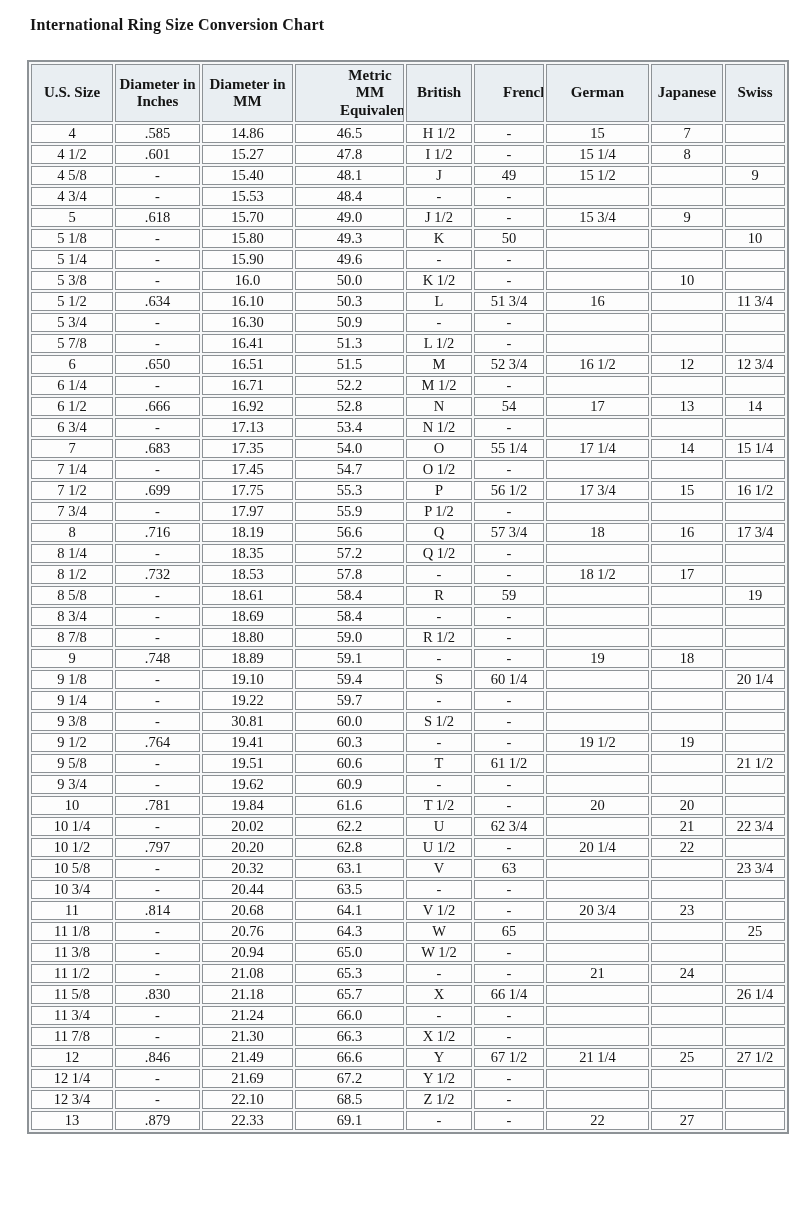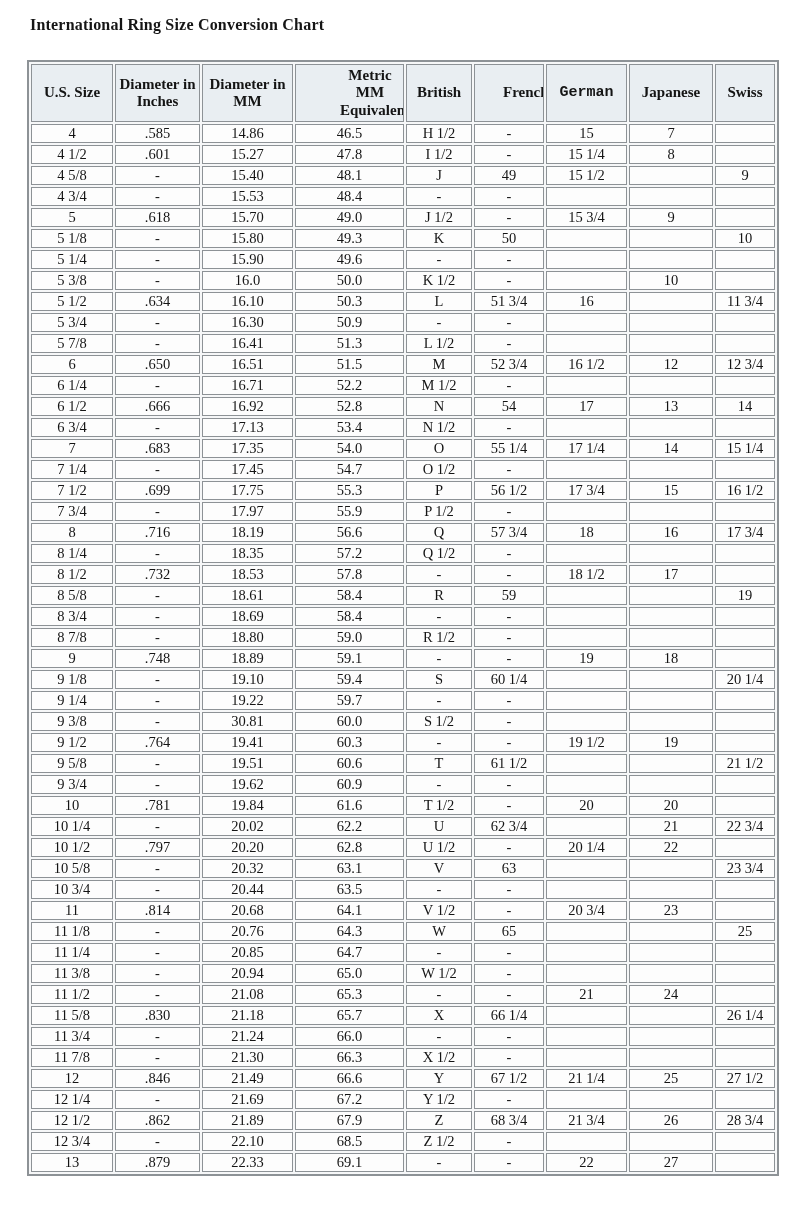--- a/index.html
+++ b/index.html
@@ -66,7 +66,7 @@
   table.ring-table th:nth-child(4) { width: 109px; padding-left: 44px; }
   table.ring-table th:nth-child(5) { width: 66px; }
   table.ring-table th:nth-child(6) { width: 70px; padding-left: 28px; }
-  table.ring-table th:nth-child(7) { width: 81px; font-family: Liberation Mono, monospace; }
+  table.ring-table th:nth-child(7) { width: 103px; }
   table.ring-table th:nth-child(8) { width: 84px; }
   table.ring-table th:nth-child(9) { width: 60px; }
 </style>

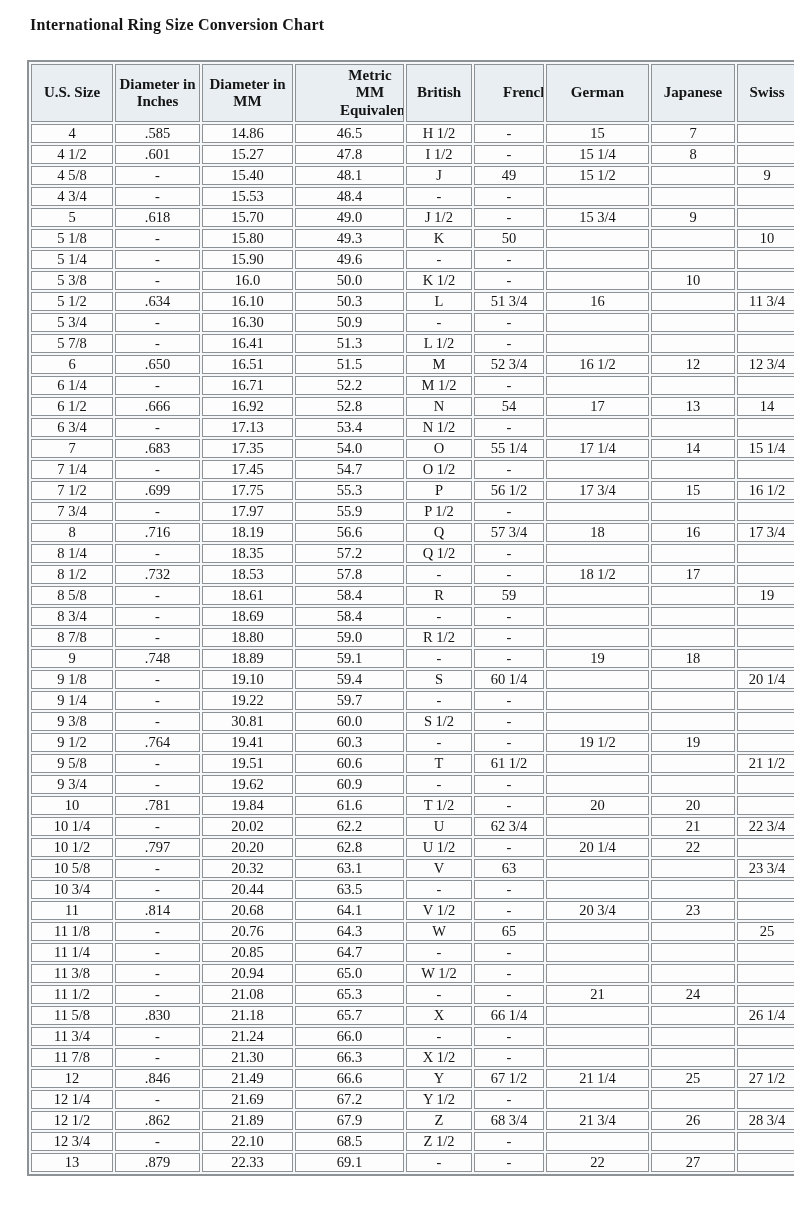--- a/index.html
+++ b/index.html
@@ -67,7 +67,7 @@
   table.ring-table th:nth-child(5) { width: 66px; }
   table.ring-table th:nth-child(6) { width: 70px; padding-left: 28px; }
   table.ring-table th:nth-child(7) { width: 103px; }
-  table.ring-table th:nth-child(8) { width: 84px; }
+  table.ring-table th:nth-child(8) { width: 72px; }
   table.ring-table th:nth-child(9) { width: 60px; }
 </style>
 </head>

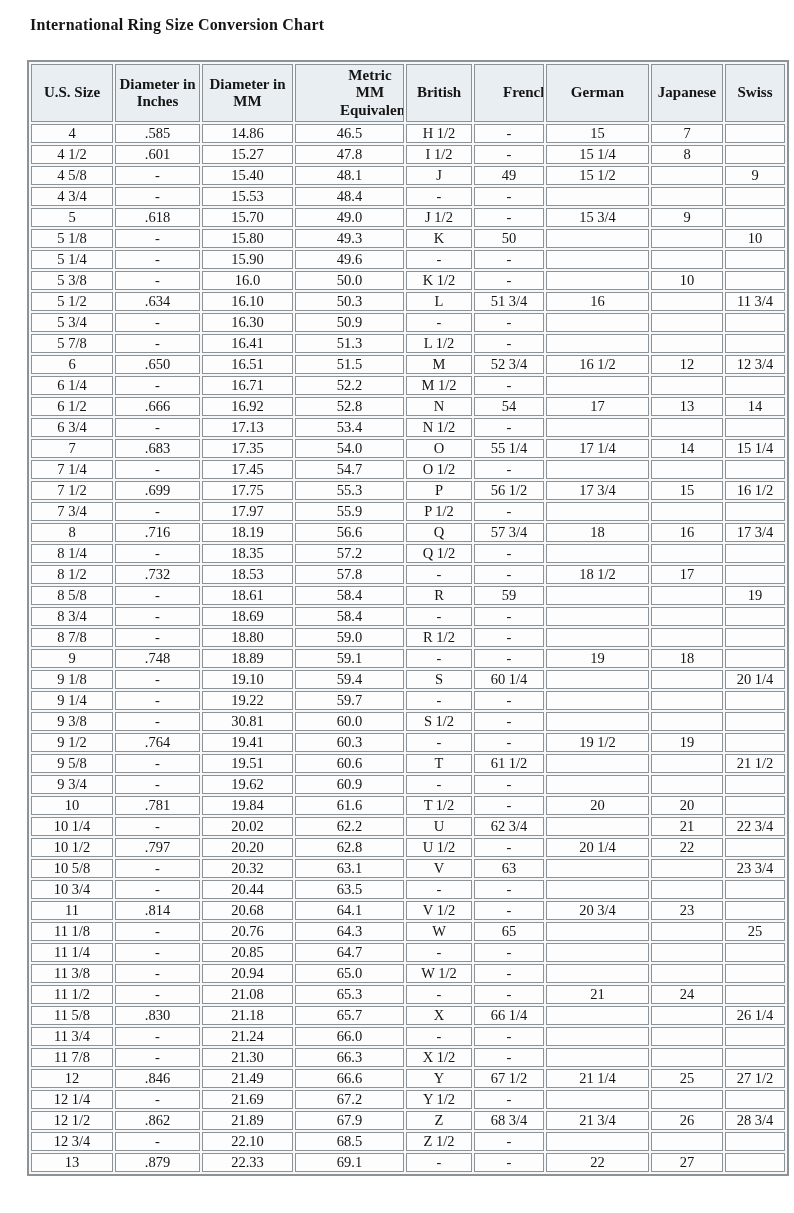--- a/index.html
+++ b/index.html
@@ -521,17 +521,6 @@
           <td>25</td>
         </tr>
         <tr>
-          <td>11 1/4</td>
-          <td>-</td>
-          <td>20.85</td>
-          <td>64.7</td>
-          <td>-</td>
-          <td>-</td>
-          <td></td>
-          <td></td>
-          <td></td>
-        </tr>
-        <tr>
           <td>11 3/8</td>
           <td>-</td>
           <td>20.94</td>

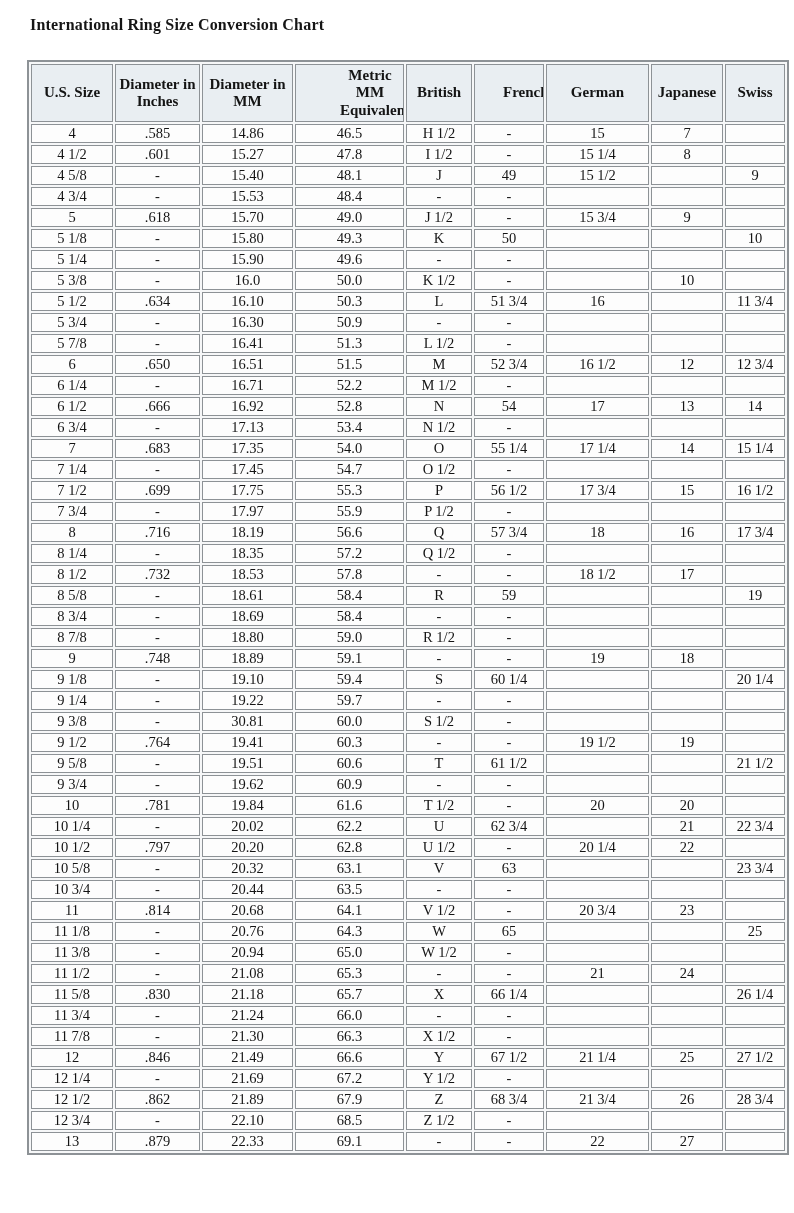--- a/index.html
+++ b/index.html
@@ -598,17 +598,6 @@
           <td></td>
         </tr>
         <tr>
-          <td>12 1/2</td>
-          <td>.862</td>
-          <td>21.89</td>
-          <td>67.9</td>
-          <td>Z</td>
-          <td>68 3/4</td>
-          <td>21 3/4</td>
-          <td>26</td>
-          <td>28 3/4</td>
-        </tr>
-        <tr>
           <td>12 3/4</td>
           <td>-</td>
           <td>22.10</td>

